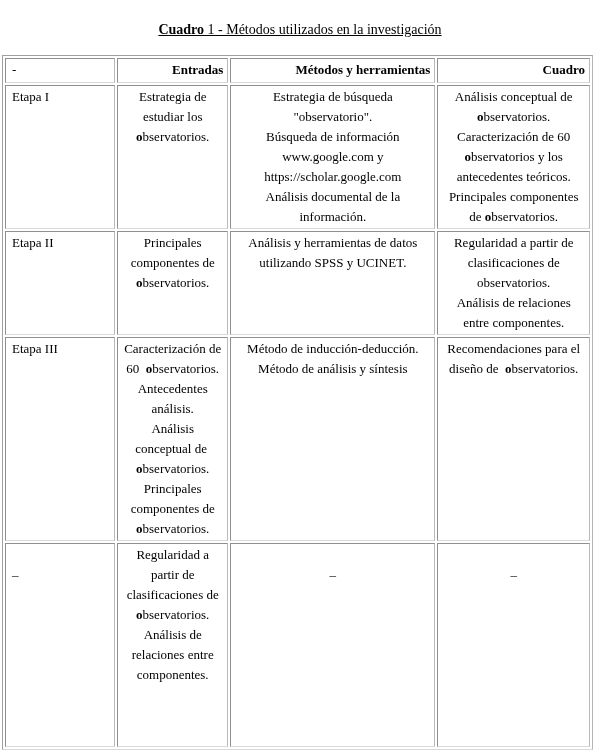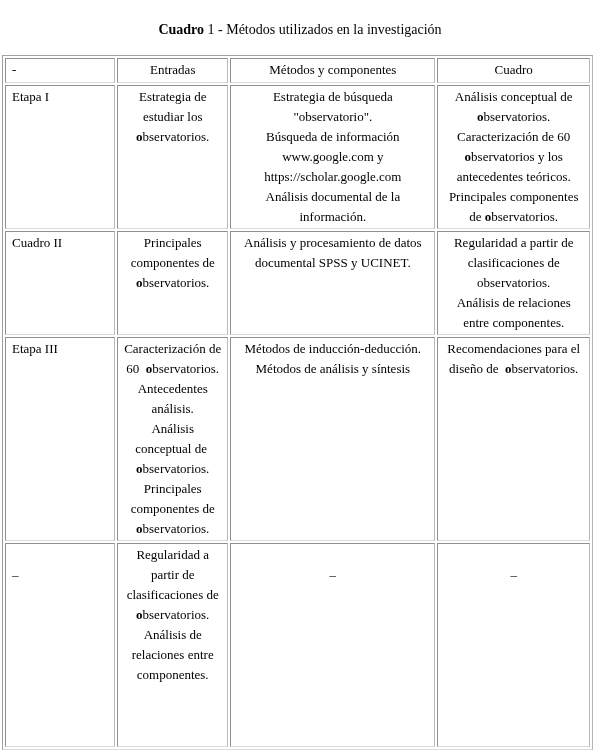--- a/index.html
+++ b/index.html
@@ -20,6 +20,7 @@
     text-align: center;
     font-size: 14px;
     line-height: 18px;
+    text-decoration: underline;
   }
   .caption .bold { font-weight: bold; }
   table.methods {

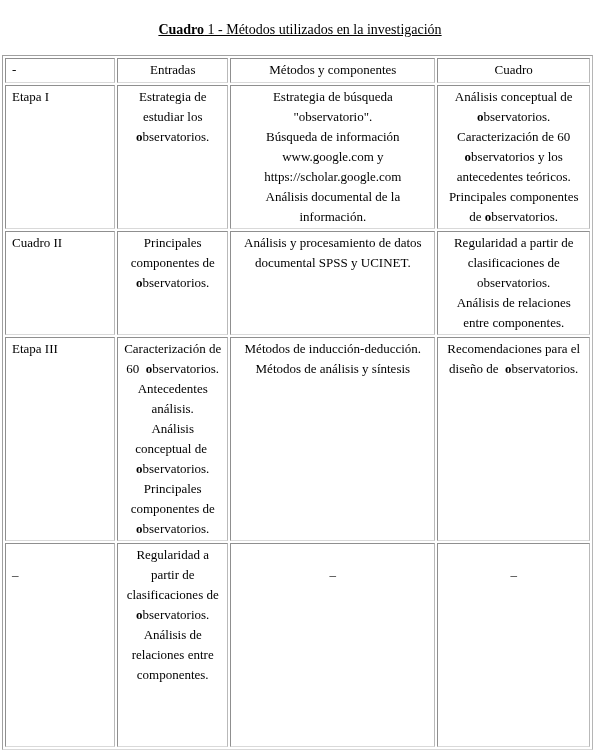--- a/index.html
+++ b/index.html
@@ -50,7 +50,7 @@
     overflow: hidden;
     font-weight: normal;
   }
-  th { font-weight: normal; }
+  th { font-weight: bold; text-align: right; }
   td.left, th.left {
     text-align: left;
     padding-left: 6px;

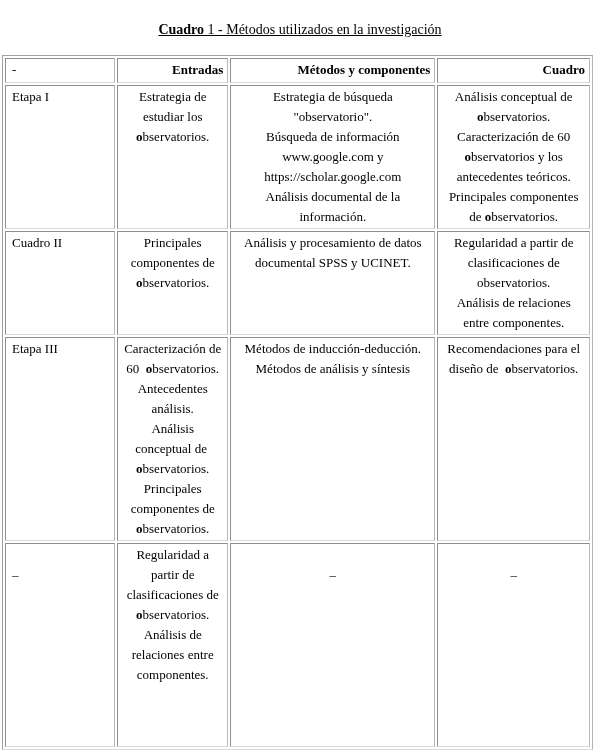--- a/index.html
+++ b/index.html
@@ -83,7 +83,7 @@
     <tr class="hrow">
       <th class="left">-</th>
       <th>Entradas</th>
-      <th>Métodos y componentes</th>
+      <th>Métodos y herramientas</th>
       <th>Cuadro</th>
     </tr>
     <tr class="r1">

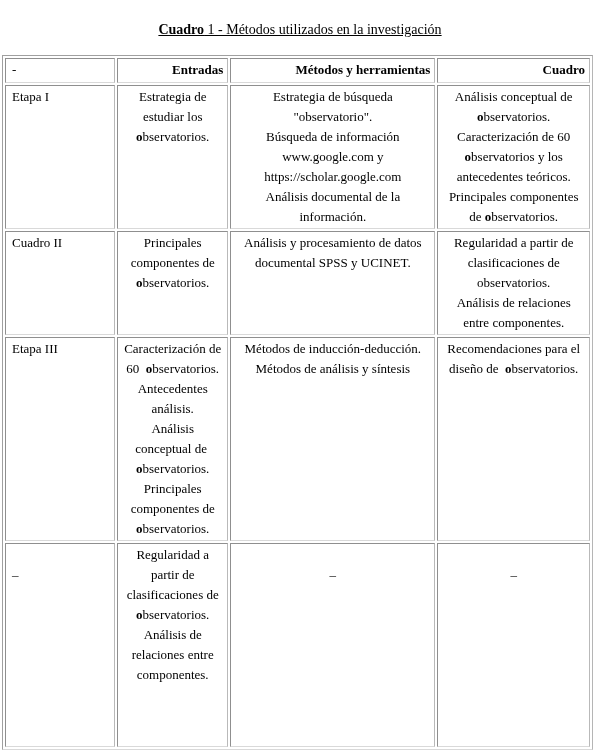--- a/index.html
+++ b/index.html
@@ -103,7 +103,7 @@
         </td>
     </tr>
     <tr class="r2">
-      <td class="left">Cuadro II</td>
+      <td class="left">Etapa II</td>
       <td>
           <div class="para"><span>Principales componentes de </span><span class="bold">o</span><span>bservatorios.</span></div>
         </td>

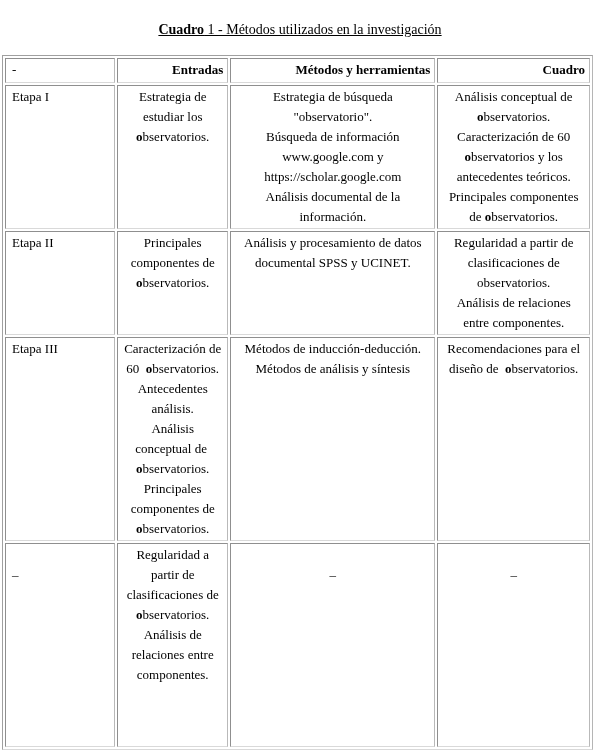--- a/index.html
+++ b/index.html
@@ -108,7 +108,7 @@
           <div class="para"><span>Principales componentes de </span><span class="bold">o</span><span>bservatorios.</span></div>
         </td>
       <td>
-          <div class="para"><span>Análisis y procesamiento de datos documental SPSS y UCINET.</span></div>
+          <div class="para"><span>Análisis y herramientas de datos utilizando SPSS y UCINET.</span></div>
         </td>
       <td>
           <div class="para"><span>Regularidad a partir de clasificaciones de observatorios.</span></div>

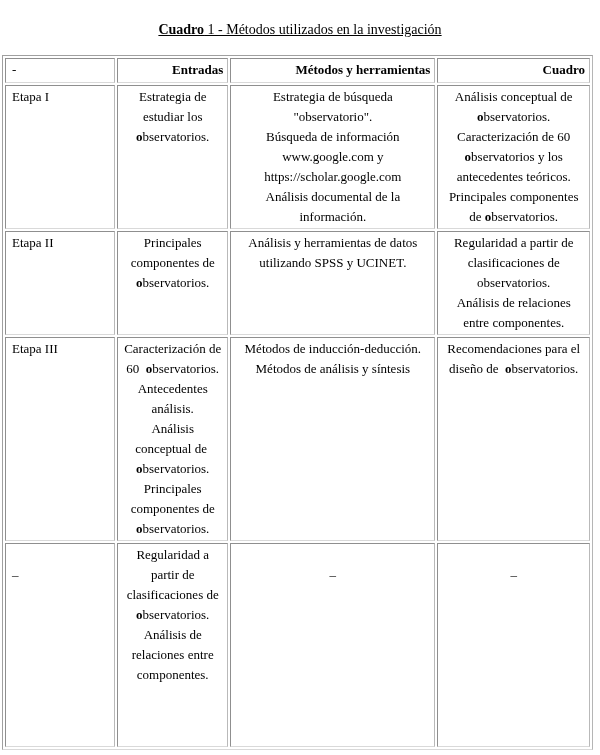--- a/index.html
+++ b/index.html
@@ -124,7 +124,7 @@
           <div class="para"><span>Principales componentes de </span><span class="bold">o</span><span>bservatorios.</span></div>
         </td>
       <td>
-          <div class="para"><span>Métodos de inducción-deducción.</span></div>
+          <div class="para"><span>Método de inducción-deducción.</span></div>
           <div class="para"><span>Métodos de análisis y síntesis</span></div>
         </td>
       <td>

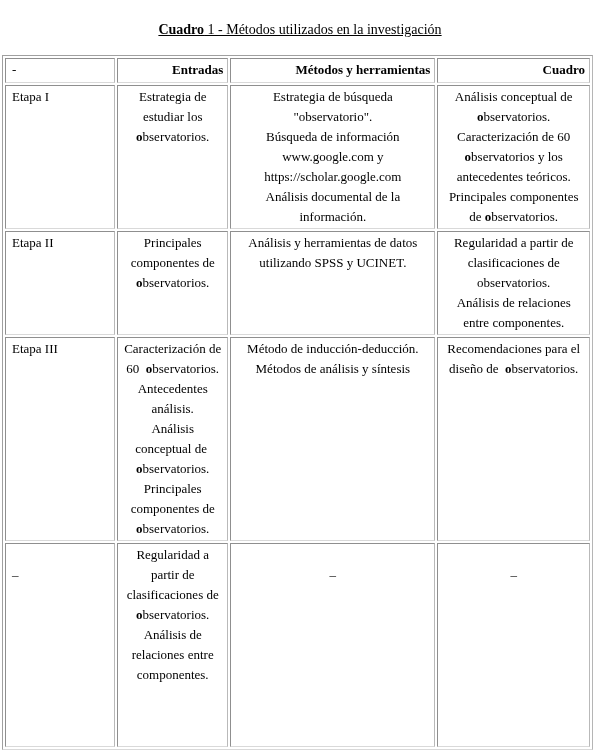--- a/index.html
+++ b/index.html
@@ -125,7 +125,7 @@
         </td>
       <td>
           <div class="para"><span>Método de inducción-deducción.</span></div>
-          <div class="para"><span>Métodos de análisis y síntesis</span></div>
+          <div class="para"><span>Método de análisis y síntesis</span></div>
         </td>
       <td>
           <div class="para"><span>Recomendaciones para el diseño de&nbsp; </span><span class="bold">o</span><span>bservatorios.</span></div>

